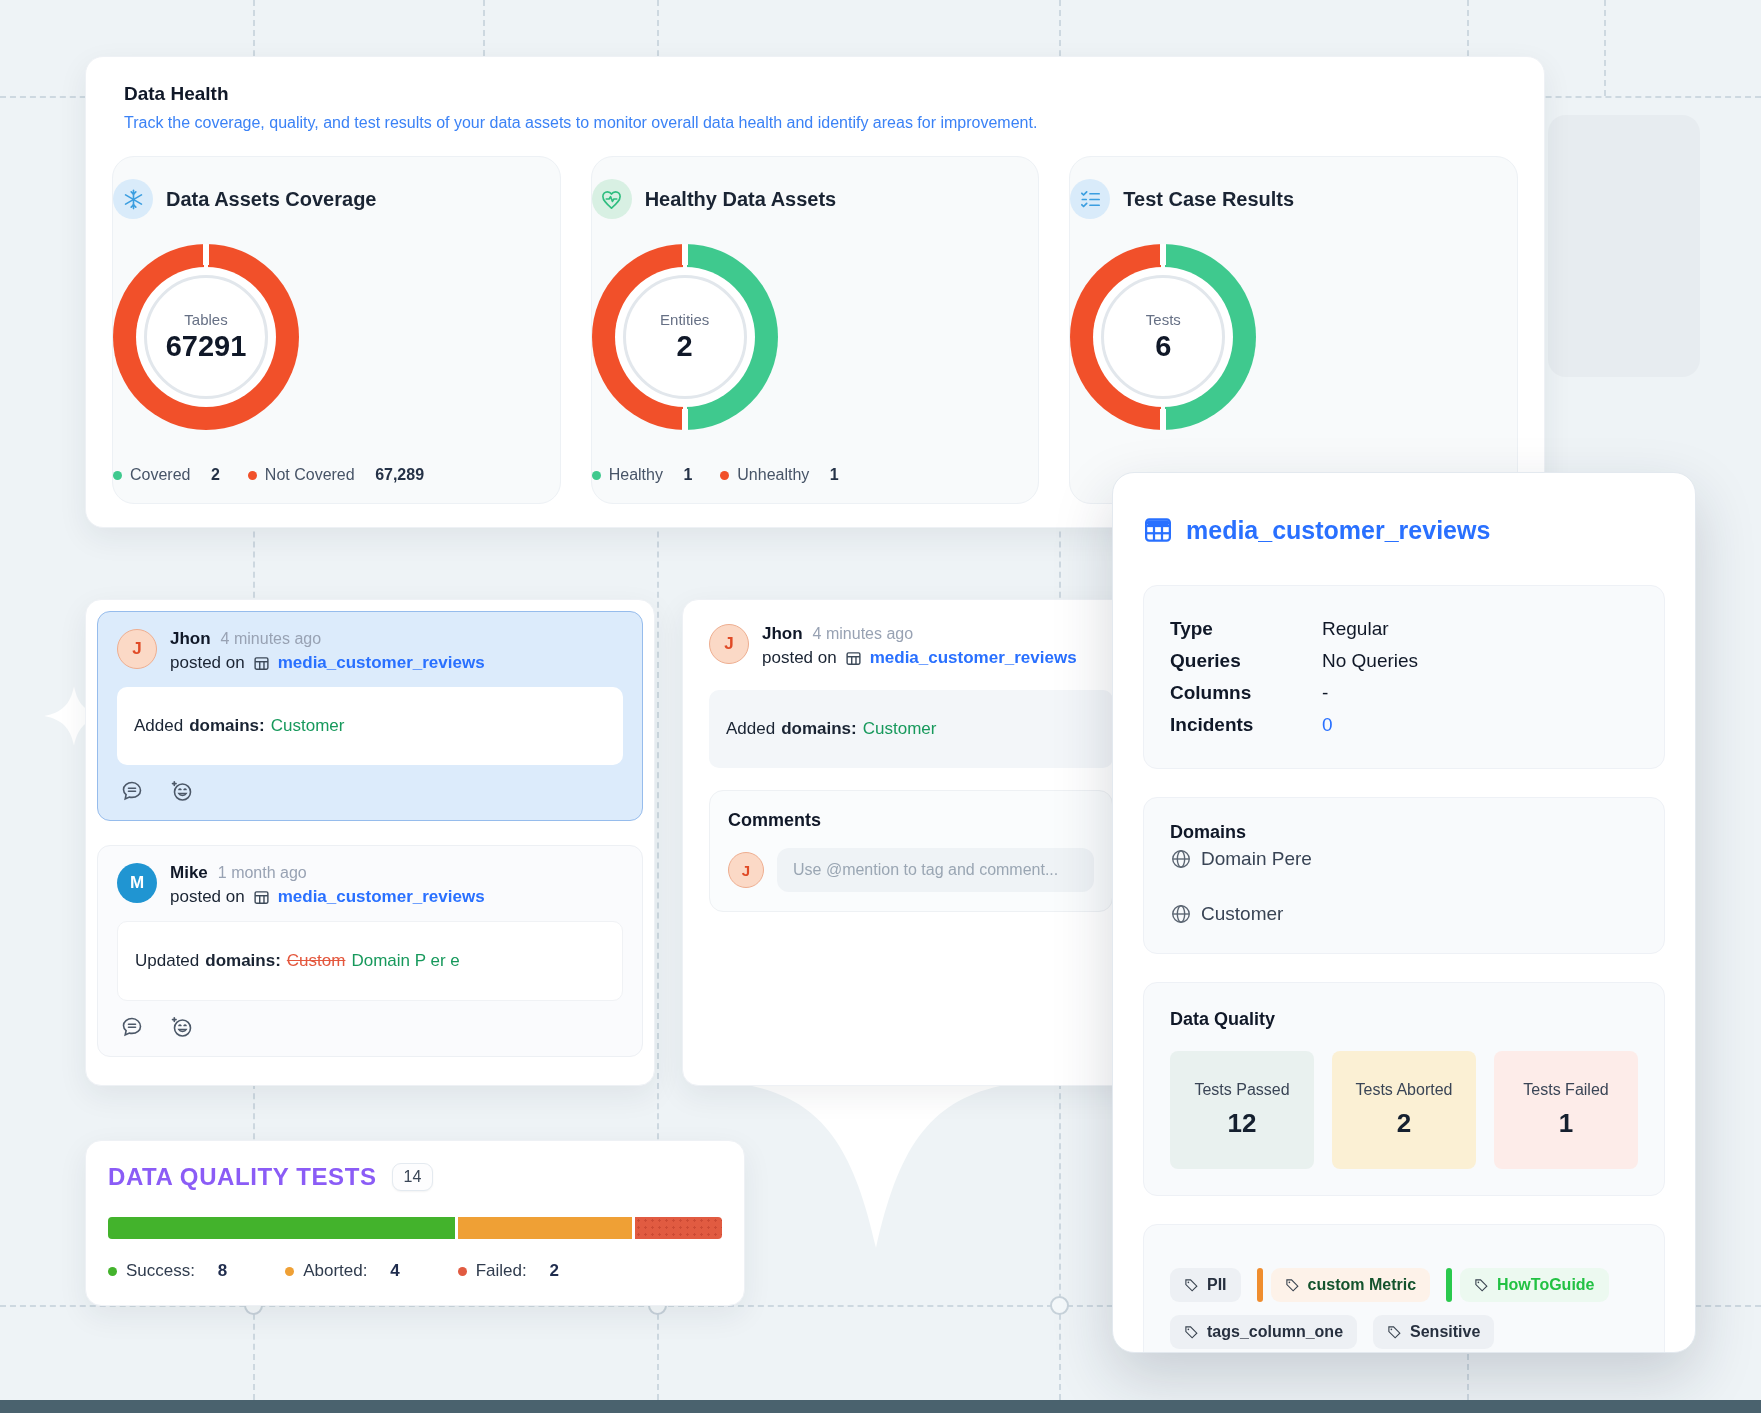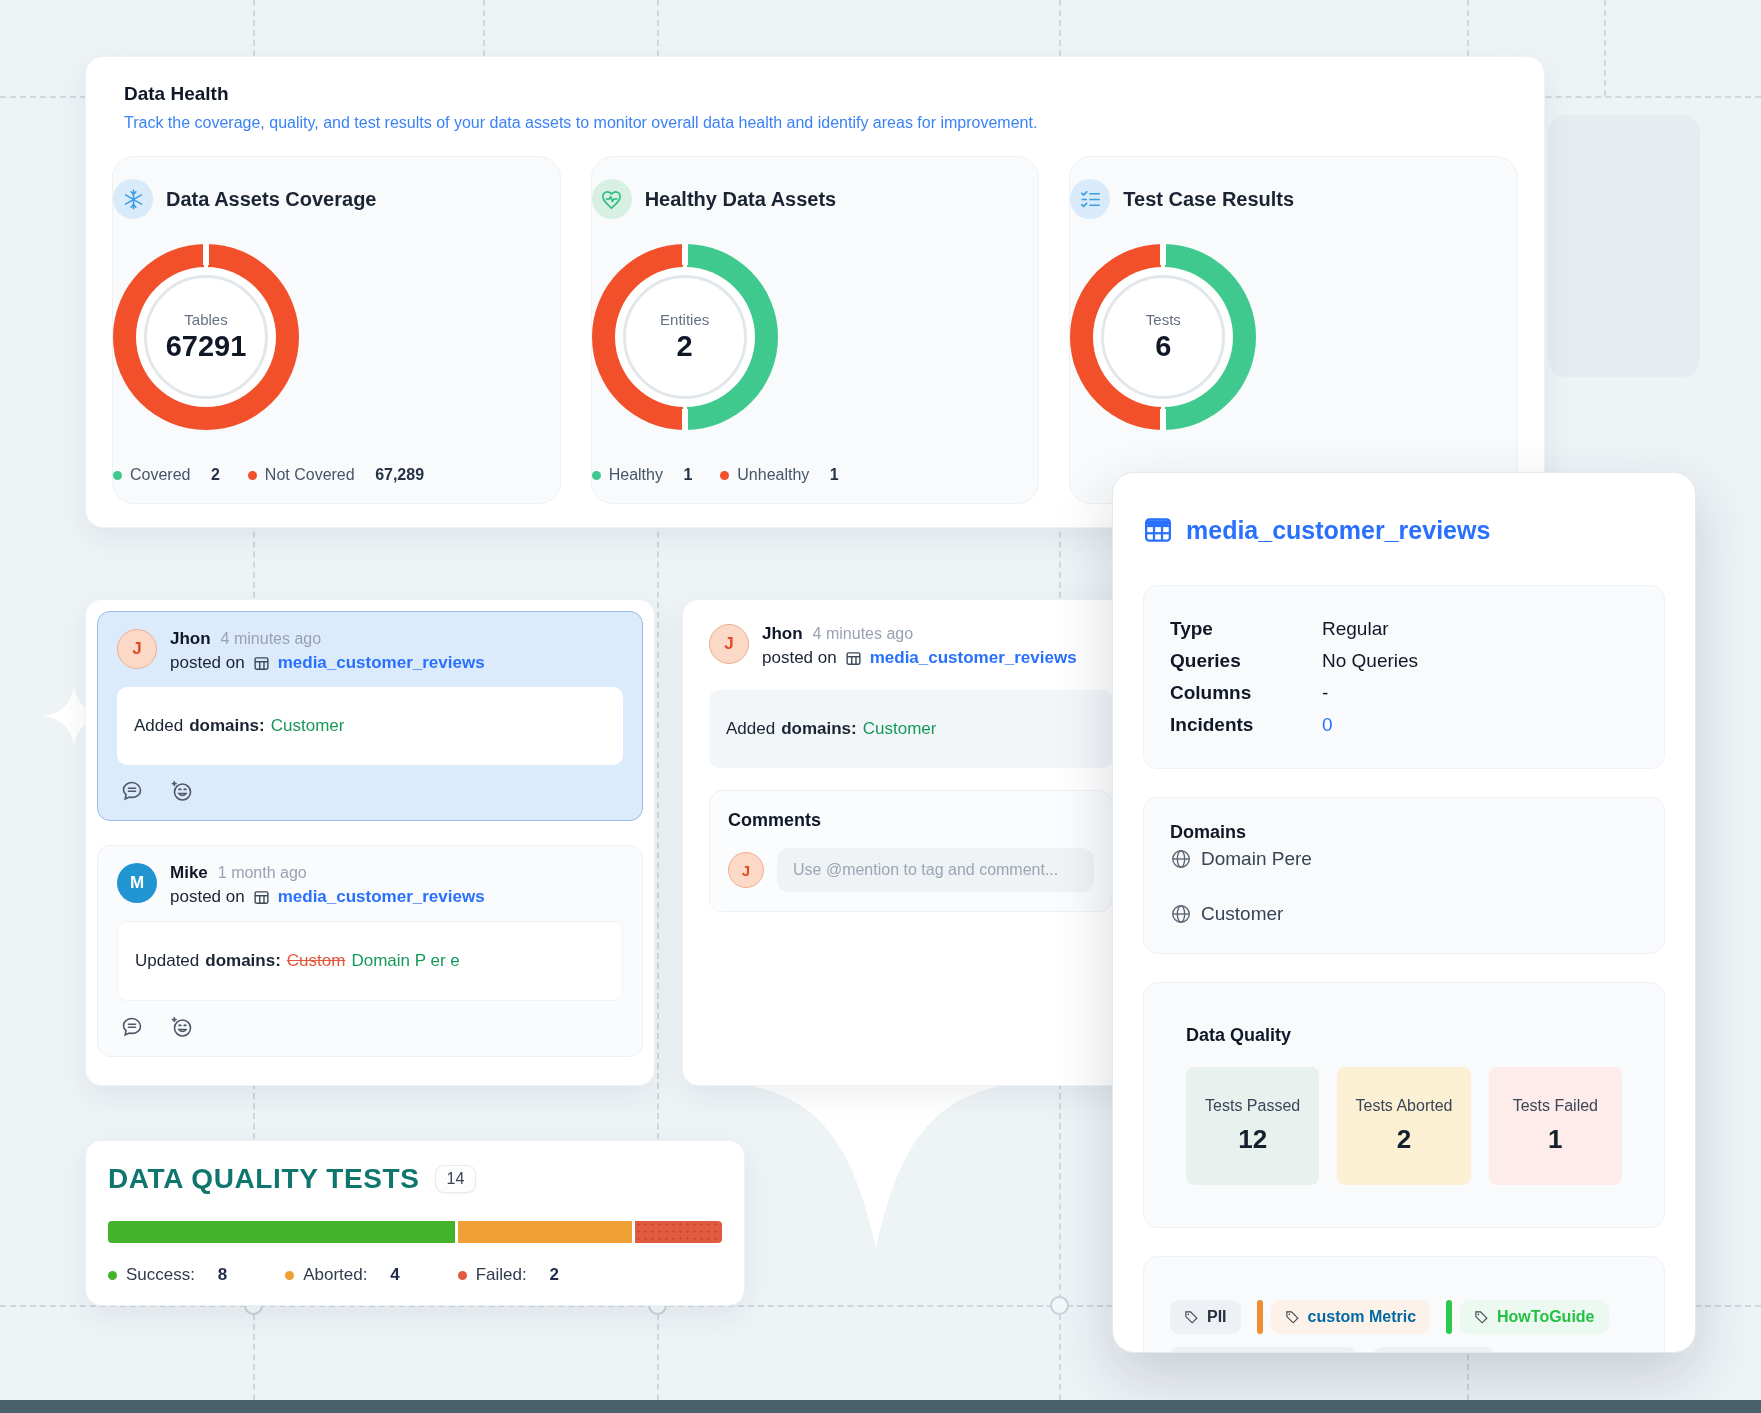--- a/index.html
+++ b/index.html
@@ -102,7 +102,7 @@
   .domains-box{margin-top:28px;padding:24px 26px 28px;}
   .domains-row{display:flex;gap:33px;margin-top:5px;flex-direction:column;}
   .domain-item{display:flex;align-items:center;gap:9px;font-size:19px;color:#394455;}
-  .dq-box{margin-top:28px;padding:42px;}
+  .dq-box{margin-top:28px;padding:26px;}
   .dq-row{display:flex;gap:18px;margin-top:21px;}
   .dq-stat{flex:1;height:118px;border-radius:8px;display:flex;flex-direction:column;align-items:center;justify-content:center;gap:9px;}
   .dq-pass{background:#e9f1ef;}

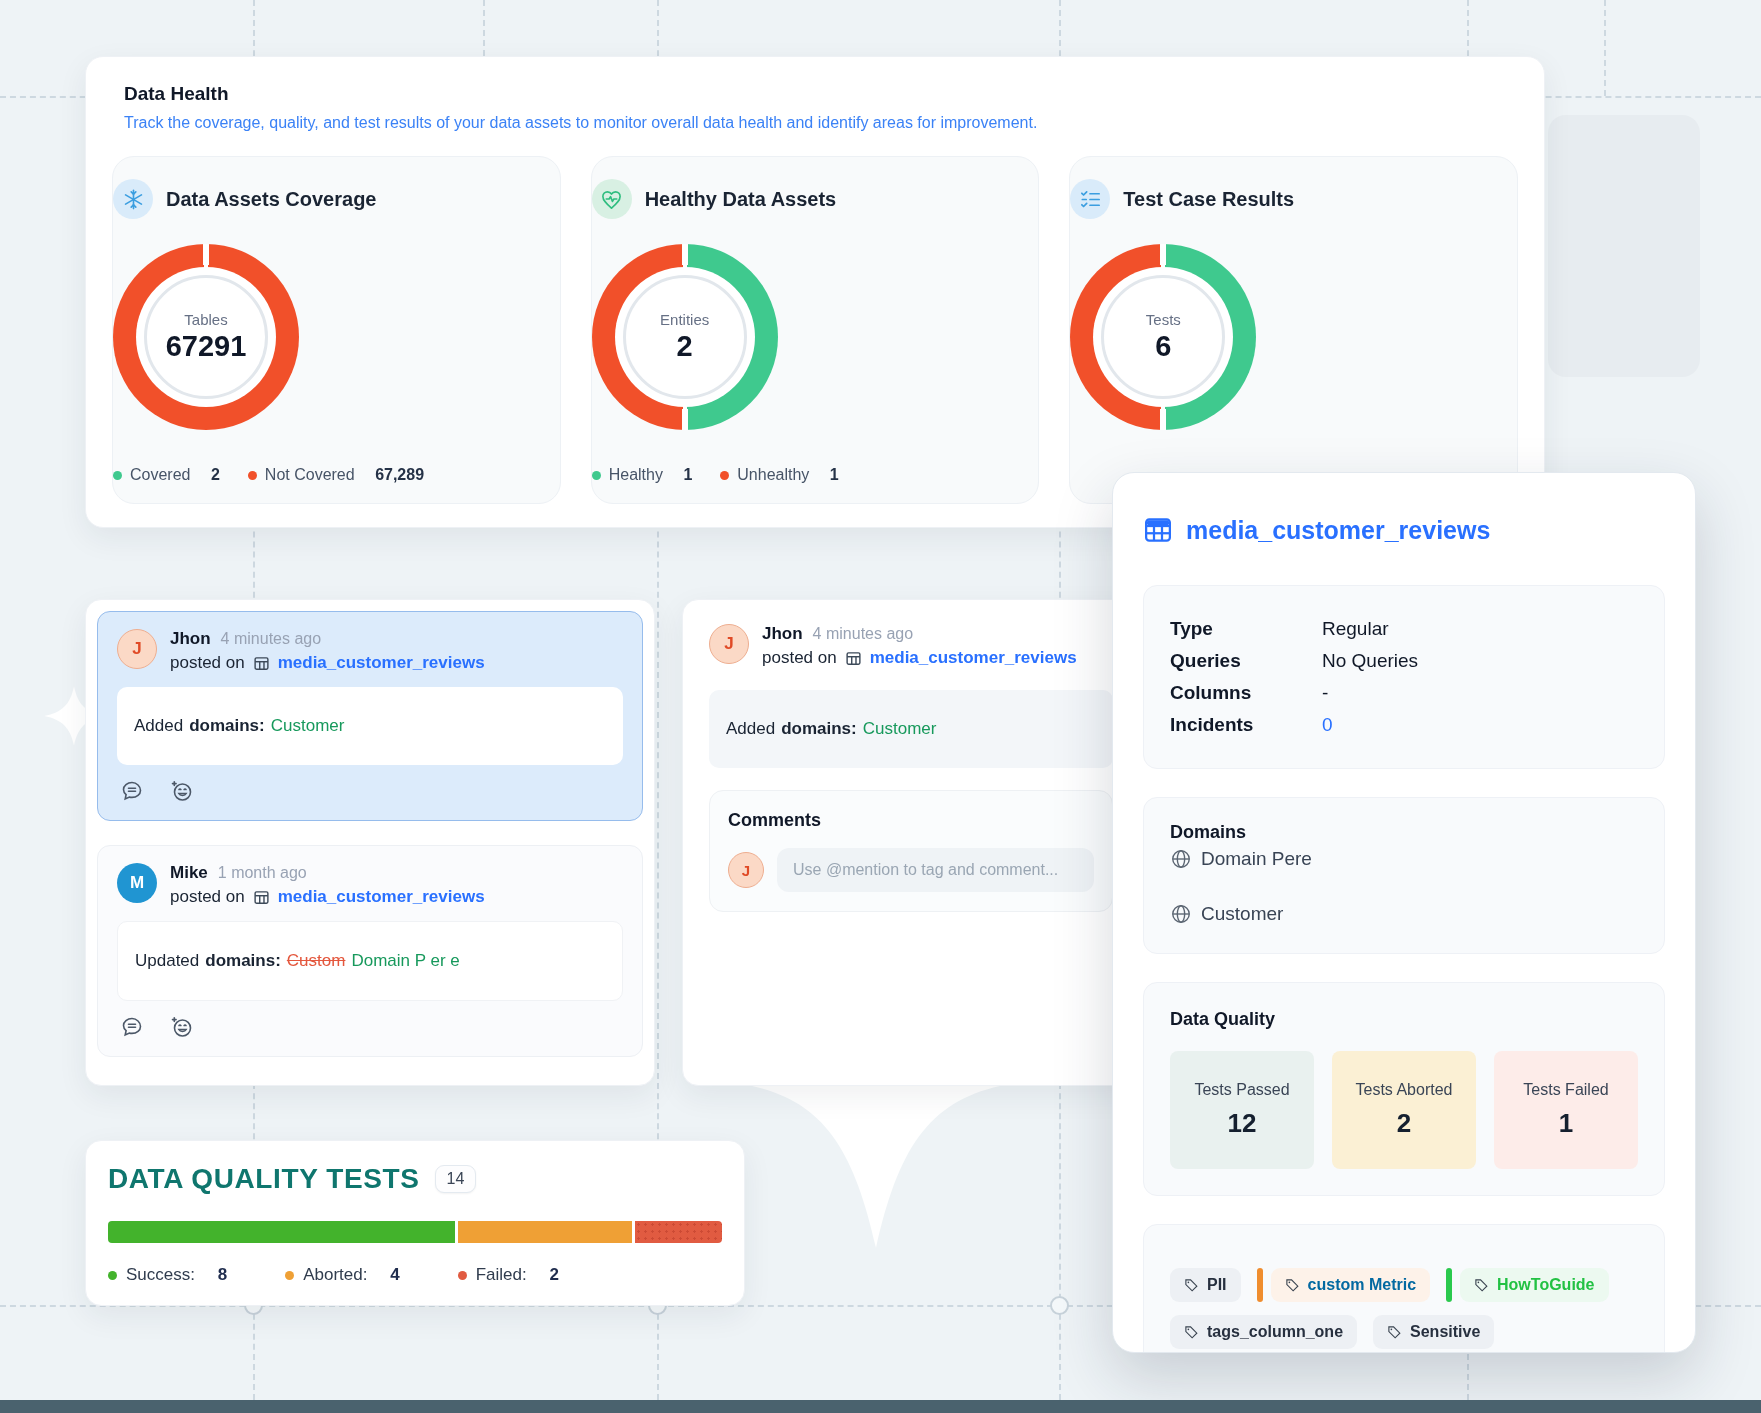--- a/index.html
+++ b/index.html
@@ -79,7 +79,7 @@
   
   .dqt{left:85px;top:1140px;width:660px;height:166px;border-radius:16px;padding:22px 22px;box-sizing:border-box;}
   .dqt-head{display:flex;align-items:center;}
-  .dqt-title{font-size:28px;font-weight:800;letter-spacing:.6px;color:#0f766e;}
+  .dqt-title{font-size:24px;font-weight:800;letter-spacing:.6px;color:#8b5cf6;}
   .dqt-badge{margin-left:15px;border:1.5px solid #e4eaf0;background:#fdfdfe;border-radius:9px;padding:4px 11px;font-size:16px;color:#3a4556;box-shadow:0 1px 2px rgba(0,0,0,.05);}
   .bar{display:flex;gap:3px;margin-top:26px;height:22px;border-radius:4px;overflow:hidden;}
   .seg-g{flex:8;background:#43b32c;}

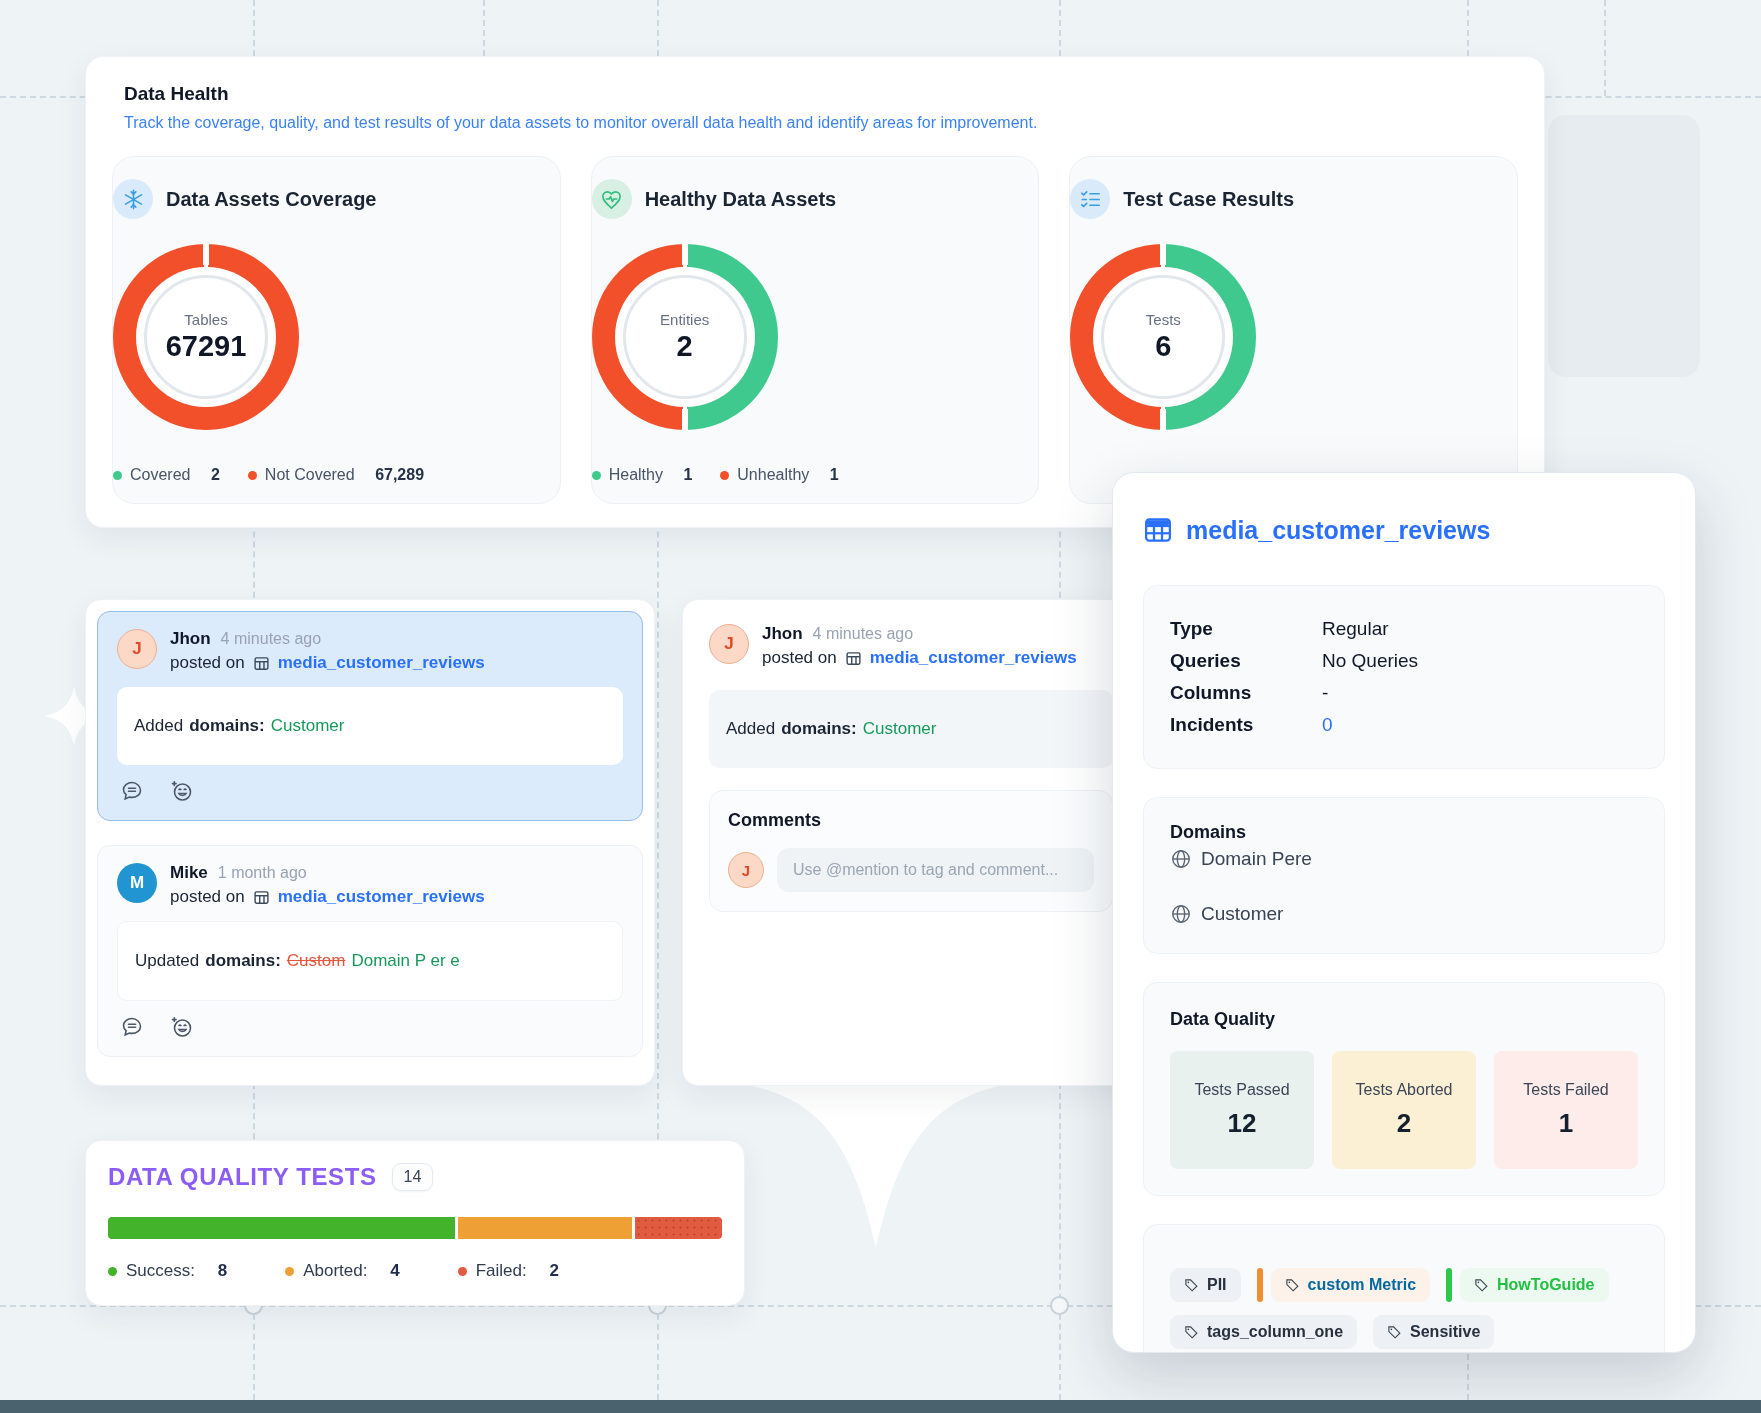--- a/index.html
+++ b/index.html
@@ -117,7 +117,7 @@
   .tag-bar{width:6px;height:34px;border-radius:3px;flex:none;}
   .bar-orange{background:#ef8d2f;}
   .bar-green{background:#2bc94e;}
-  .pill-orange{background:#fdf2e9;color:#0369a1;}
+  .pill-orange{background:#fdf2e9;color:#14532d;}
   .pill-green{background:#ecf9f0;color:#22c143;}
 
   .sparkle{position:absolute;left:42px;top:684px;z-index:1;}

